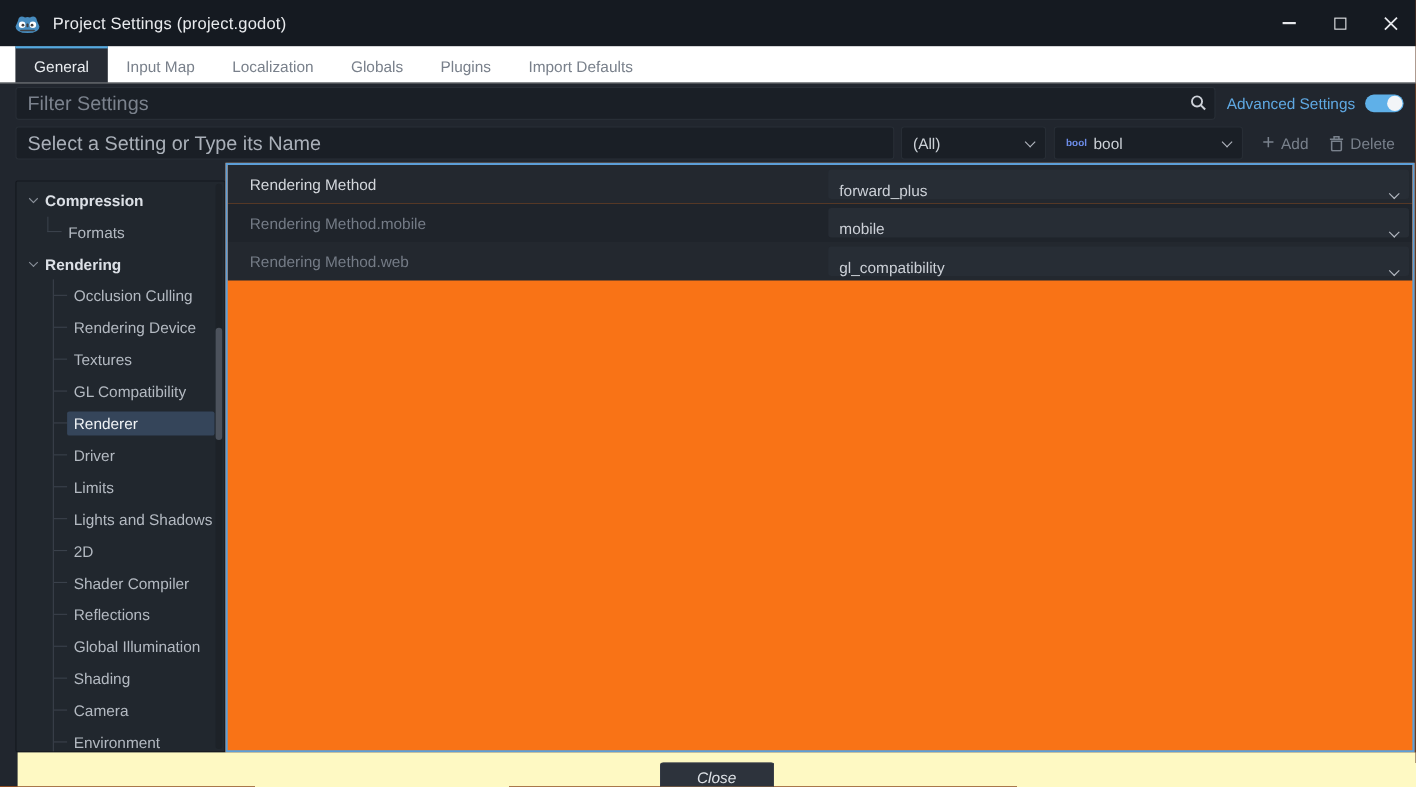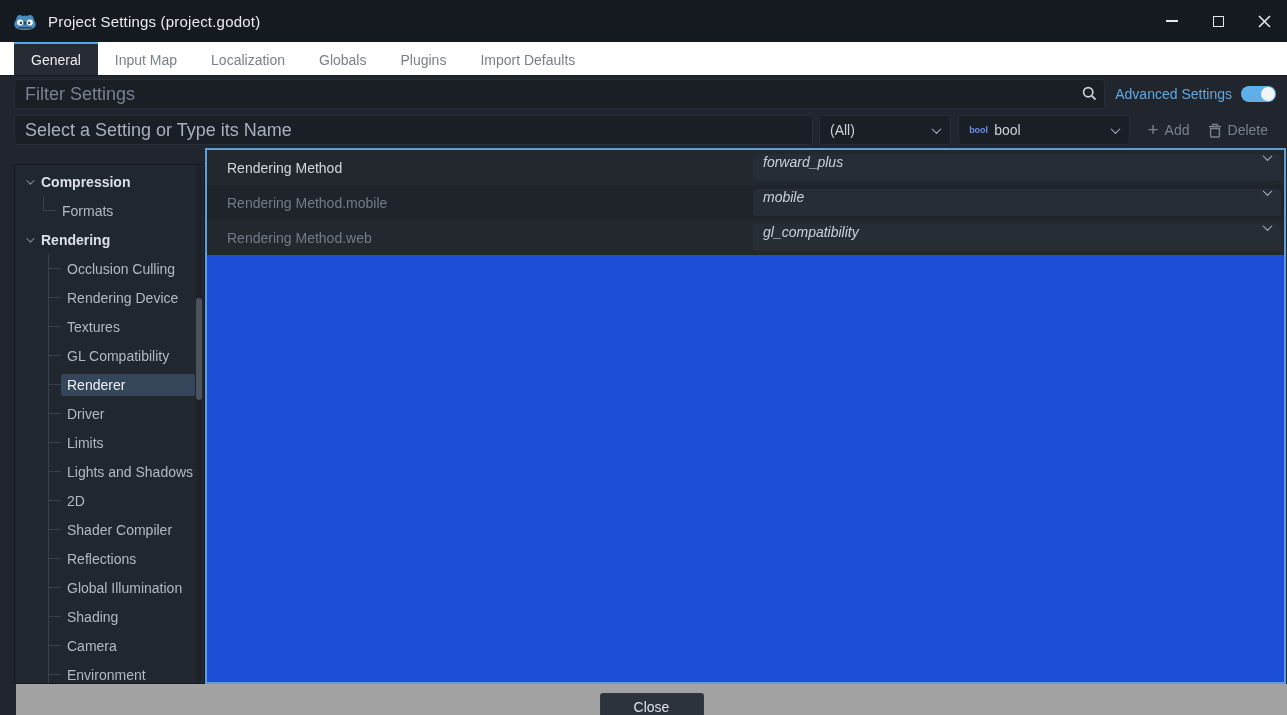--- a/index.html
+++ b/index.html
@@ -155,7 +155,7 @@
 
   .mainpanel {
     position: absolute; left: 205px; right: 1px; top: 148px; bottom: 31px;
-    background: #1d4ed8;
+    background: #f97316;
     border: 2px solid #5d9fd8;
     overflow: hidden;
   }

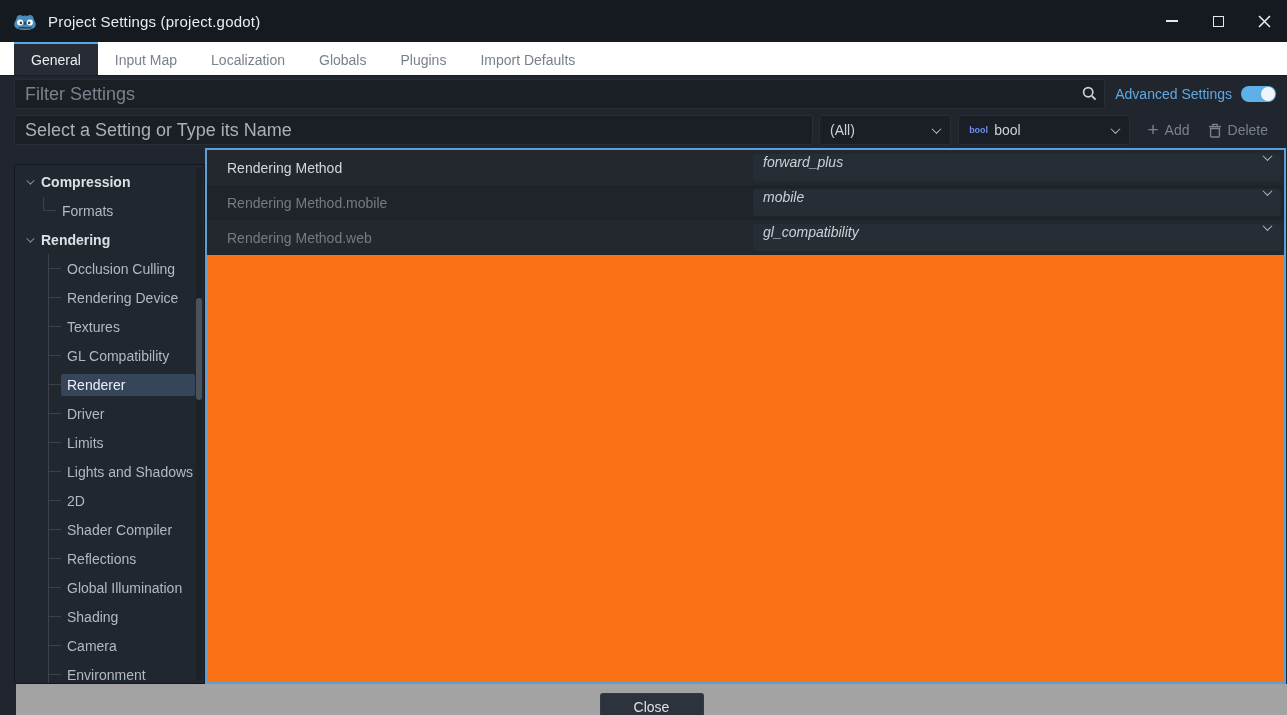--- a/index.html
+++ b/index.html
@@ -167,8 +167,8 @@
   .value-box {
     width: 528px; height: 27px; flex: none;
     background: #272d35; border-radius: 3px;
-    display: flex; align-items: flex-start;
-    padding: 0 10px; color: #ccd0d7; font-style: italic;
+    display: flex; align-items: flex-end;
+    padding: 0 10px; color: #ccd0d7;
   }
   .value-box .dd-label { flex: 1; }
 

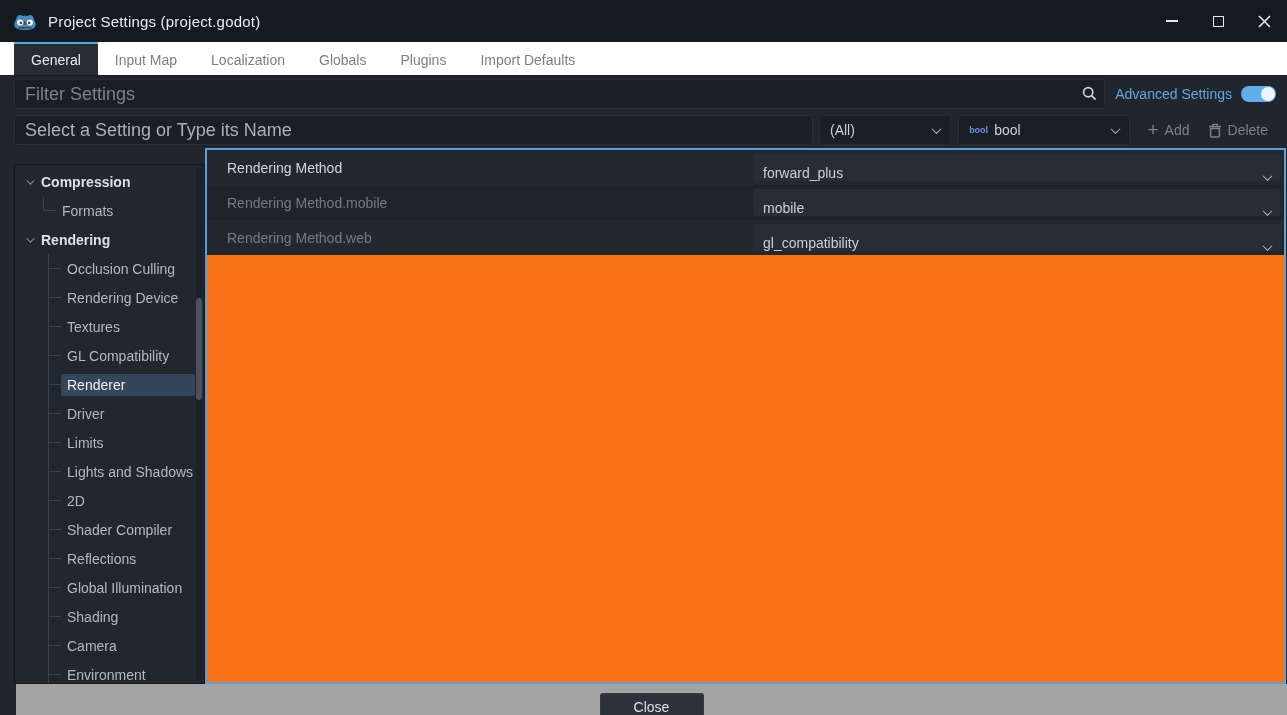--- a/index.html
+++ b/index.html
@@ -175,8 +175,8 @@
   
   .footer {
     position: absolute; bottom: 0; left: 16px; right: 0; height: 31px;
-    background: #a3a3a3;
-    display: flex; justify-content: center;
+    background: #fef9c3;
+    display: flex; justify-content: center; font-style: italic;
   }
   .close-btn {
     margin-top: 9px; width: 104px; height: 30px;

